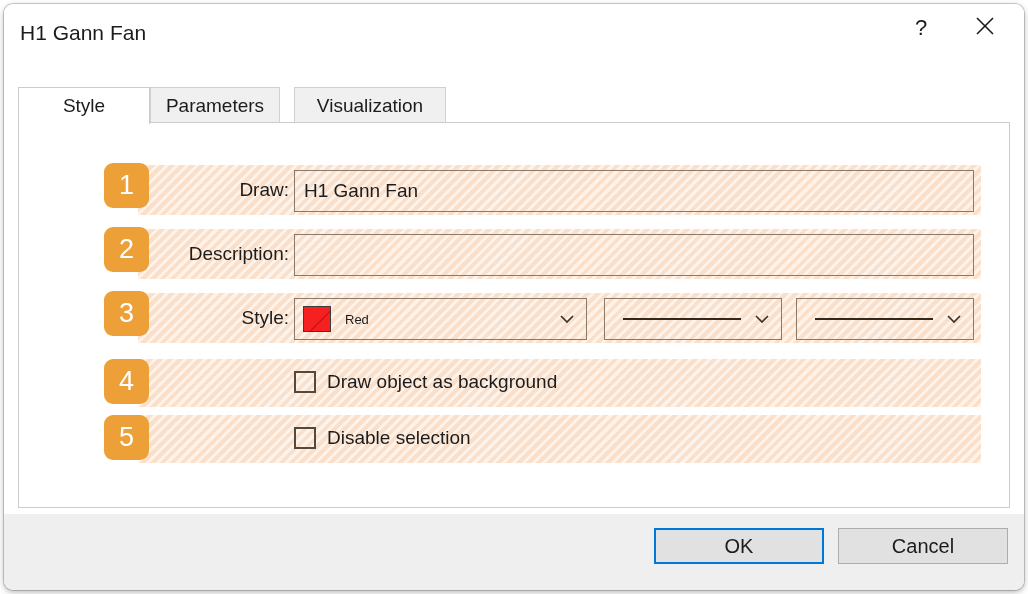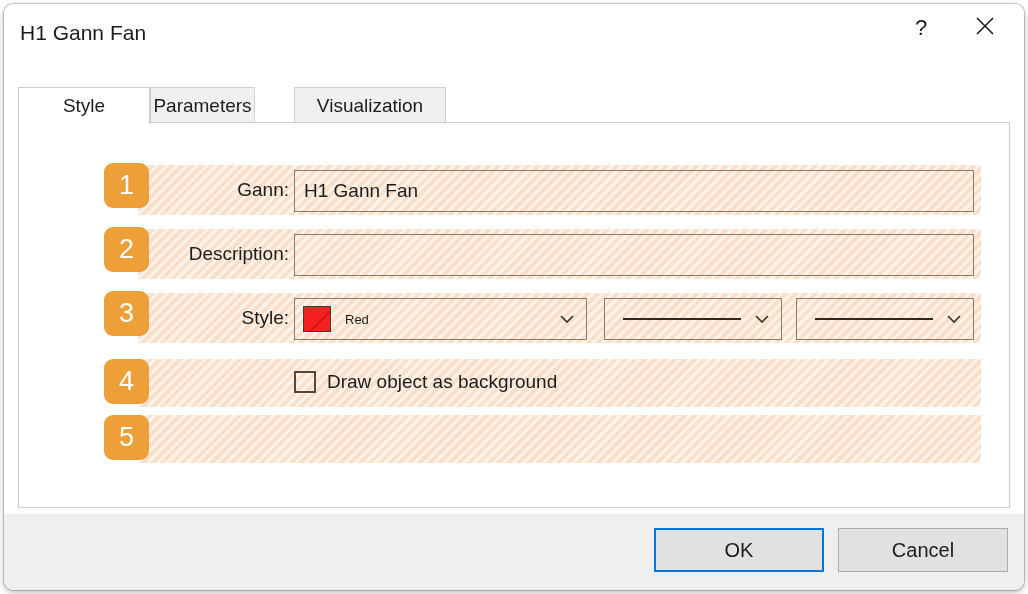--- a/index.html
+++ b/index.html
@@ -98,7 +98,7 @@
     height: 37px;
   }
   #tab-common       { left: 0px;   width: 132px; }
-  #tab-parameters   { left: 132px; width: 105px; }
+  #tab-parameters   { left: 132px; width: 130px; }
   #tab-visualization{ left: 276px; width: 152px; }
 
   

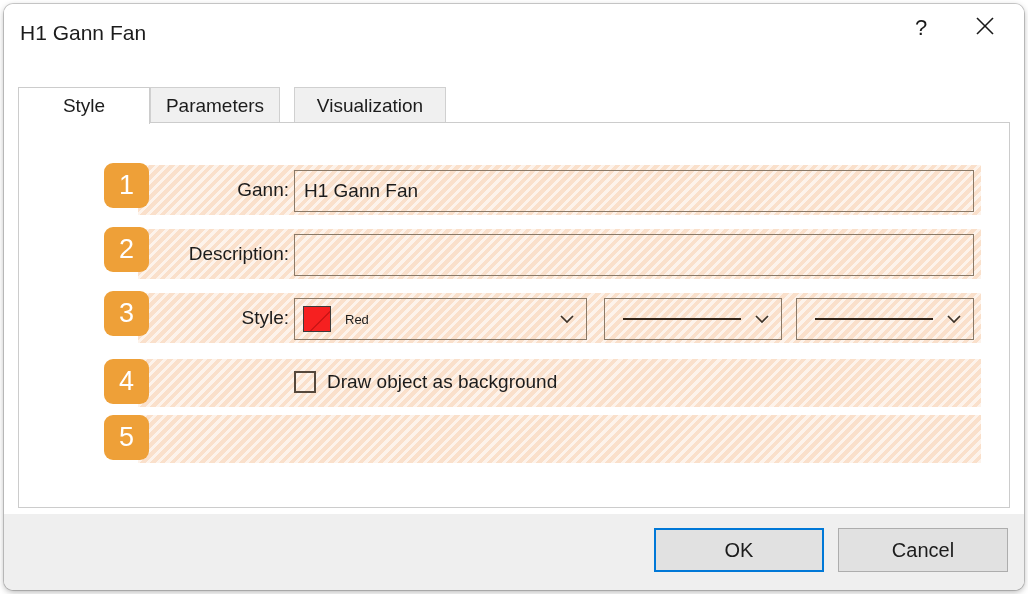--- a/index.html
+++ b/index.html
@@ -307,7 +307,7 @@
 
     <div class="hl-row" style="left:119px; top:42px; width:843px; height:50px;"></div>
     <div class="badge" style="top:40px;">1</div>
-    <div class="field-label" style="left:130px; top:56px; width:140px;">Gann:</div>
+    <div class="field-label" style="left:130px; top:56px; width:140px;">Draw:</div>
     <input class="text-input" id="name-input" style="left: 275px; top: 47px; width: 680px; height: 42px;" value="H1 Gann Fan">
 
     <div class="hl-row" style="left:119px; top:106px; width:843px; height:50px;"></div>

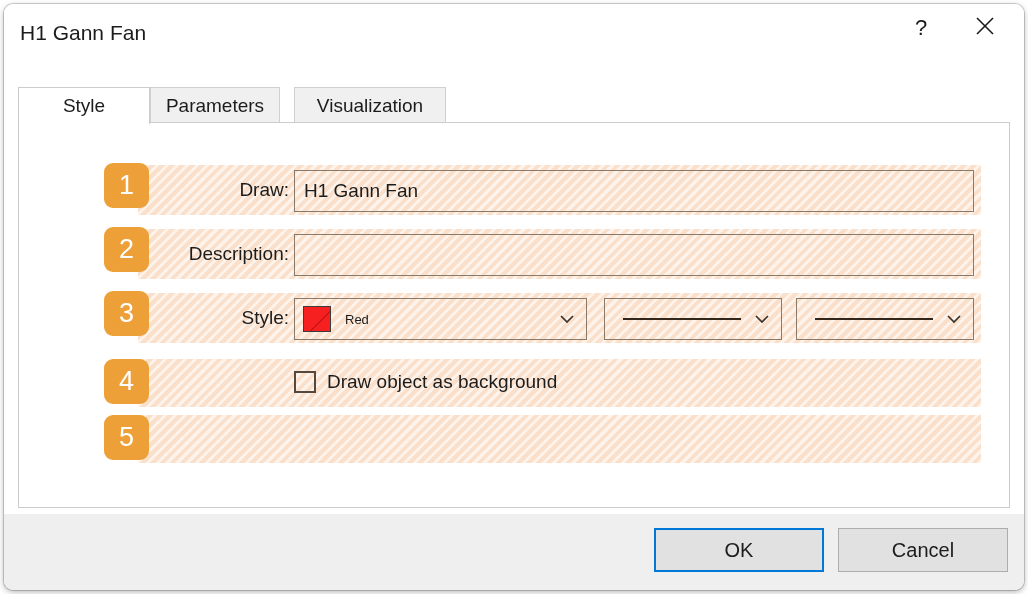--- a/index.html
+++ b/index.html
@@ -350,6 +350,10 @@
 
     <div class="hl-row" style="left:119px; top:292px; width:843px; height:48px;"></div>
     <div class="badge" style="top:292px;">5</div>
+    <div class="cb-wrap" style="left:275px; top:304px;">
+      <span class="cb-box"></span>
+      <span class="cb-label">Disable selection</span>
+    </div>
 
   </div>
 

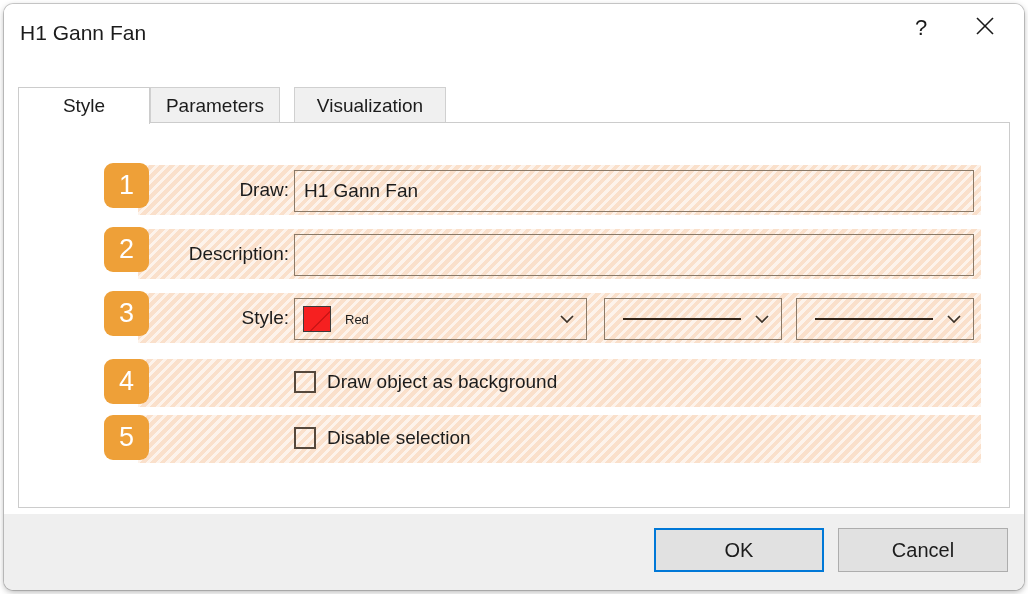--- a/index.html
+++ b/index.html
@@ -252,7 +252,7 @@
   .dlg-button {
     position: absolute;
     top: 14px;
-    height: 44px;
+    height: 36px;
     box-sizing: border-box;
     background: #e1e1e1;
     border: 1px solid #adadad;

